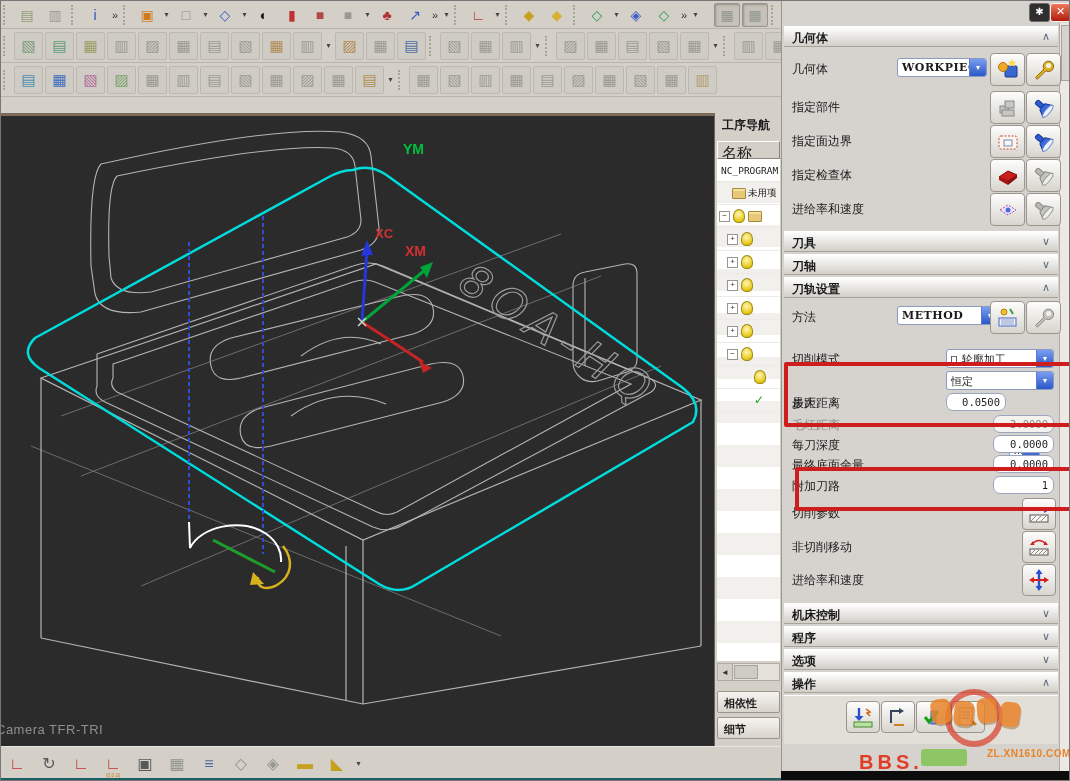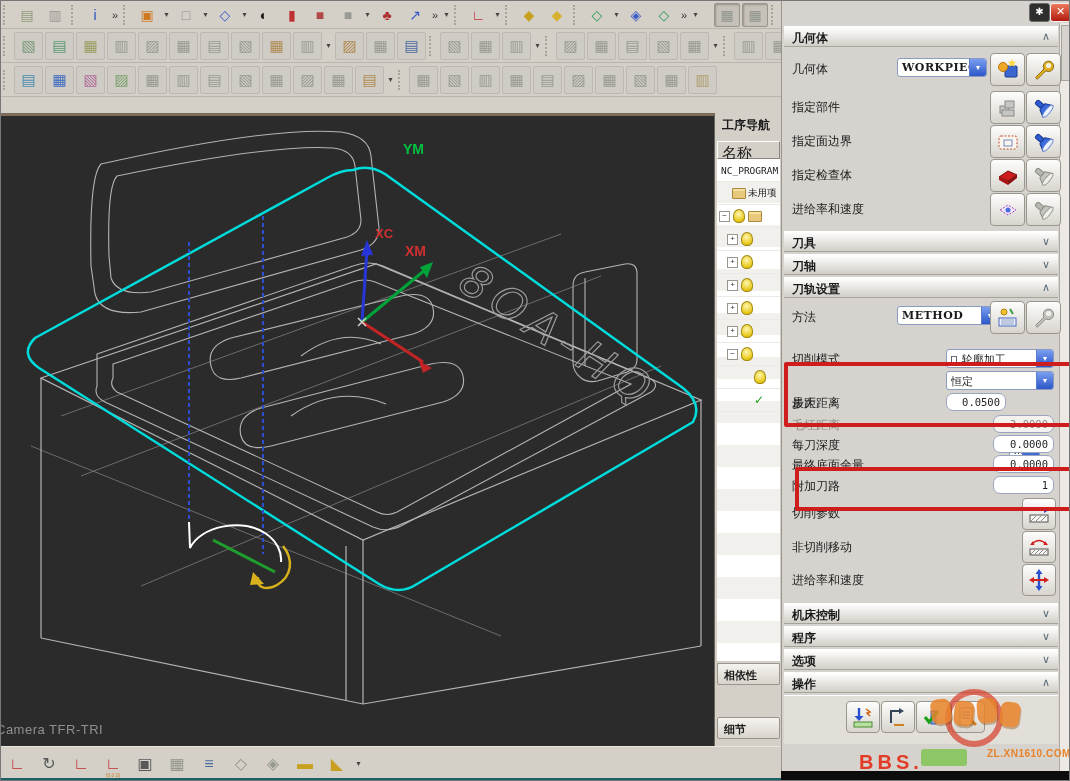--- a/index.html
+++ b/index.html
@@ -466,7 +466,7 @@
       <div class="hs-btn">◄</div>
       <div class="hs-thumb"></div>
     </div>
-    <div class="nav-tab" style="top:550px;">相依性</div>
+    <div class="nav-tab" style="top:578px;">相依性</div>
     <div class="nav-tab" style="top:604px;">细节</div>
   </div>
 

